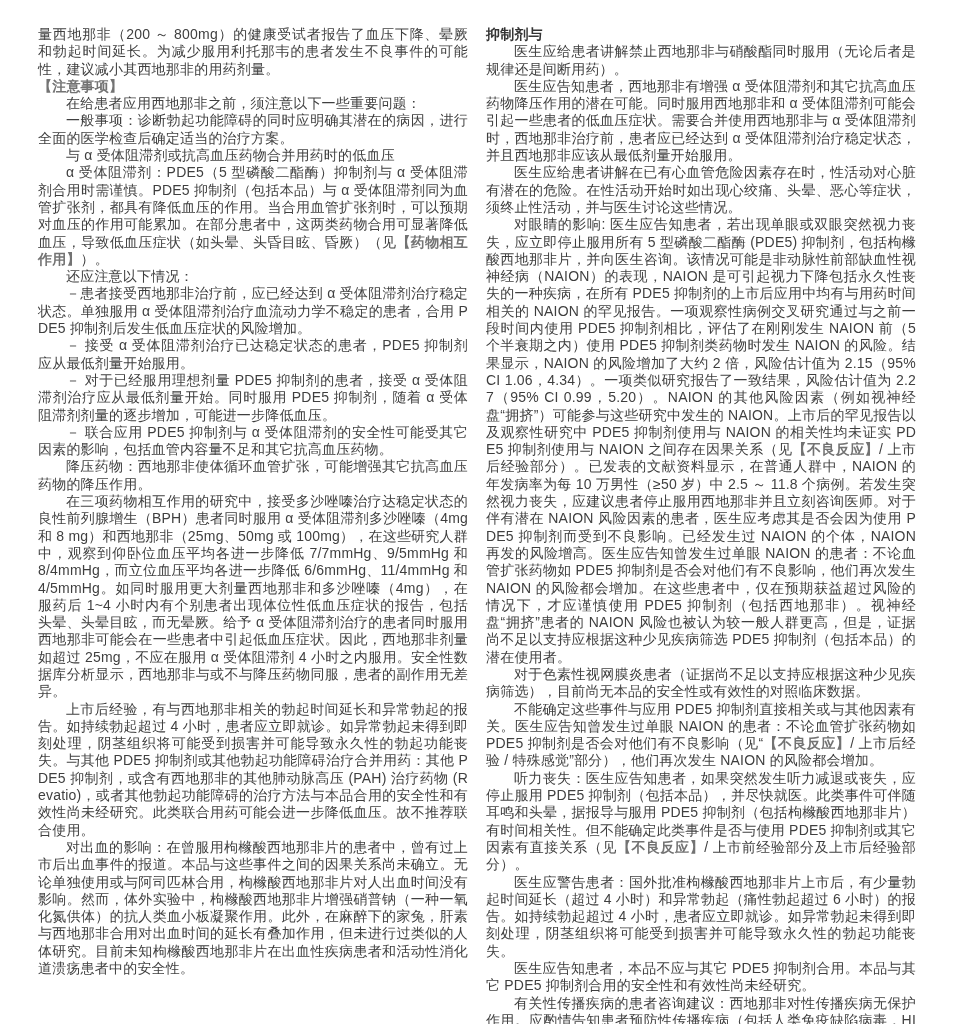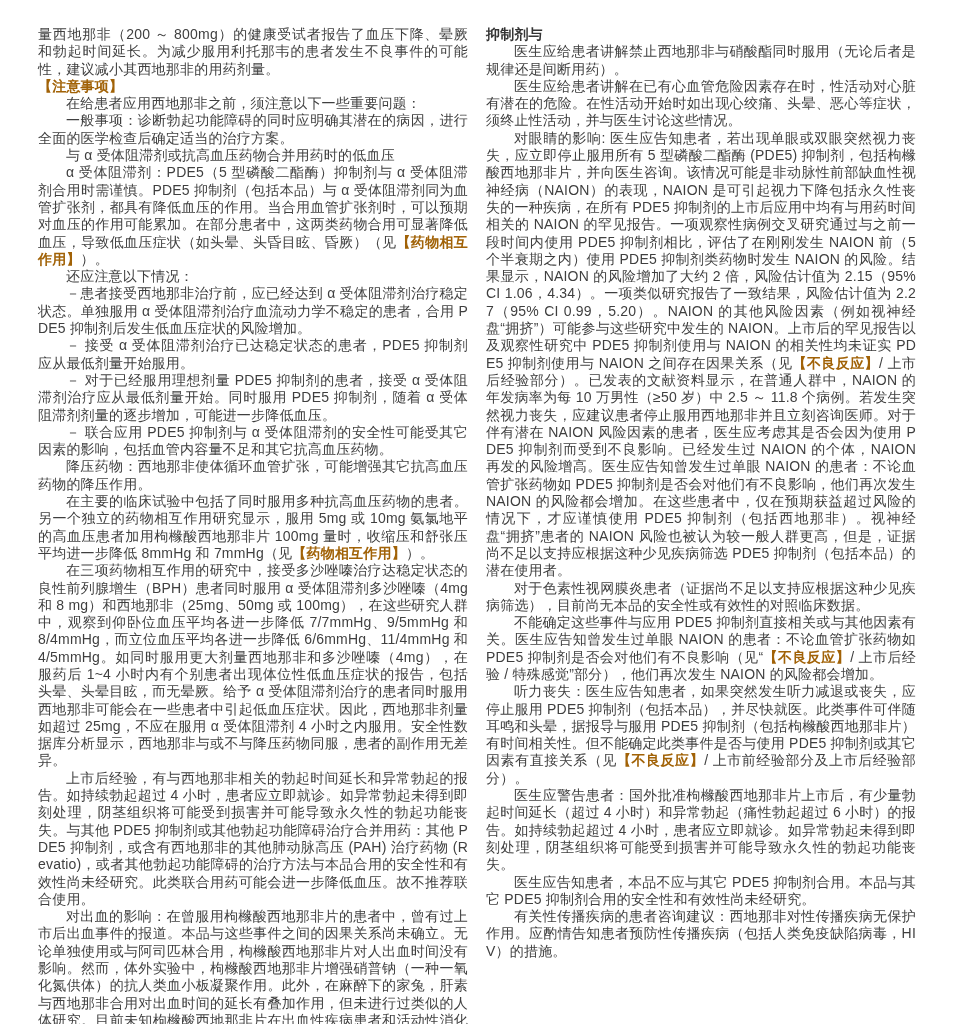--- a/index.html
+++ b/index.html
@@ -43,7 +43,7 @@
     font-weight: bold;
     color: #343434;
   }
-  strong { font-weight: bold; color: #a16207; }
+  strong { font-weight: bold; color: #737373; }
 </style>
 </head>
 <body>

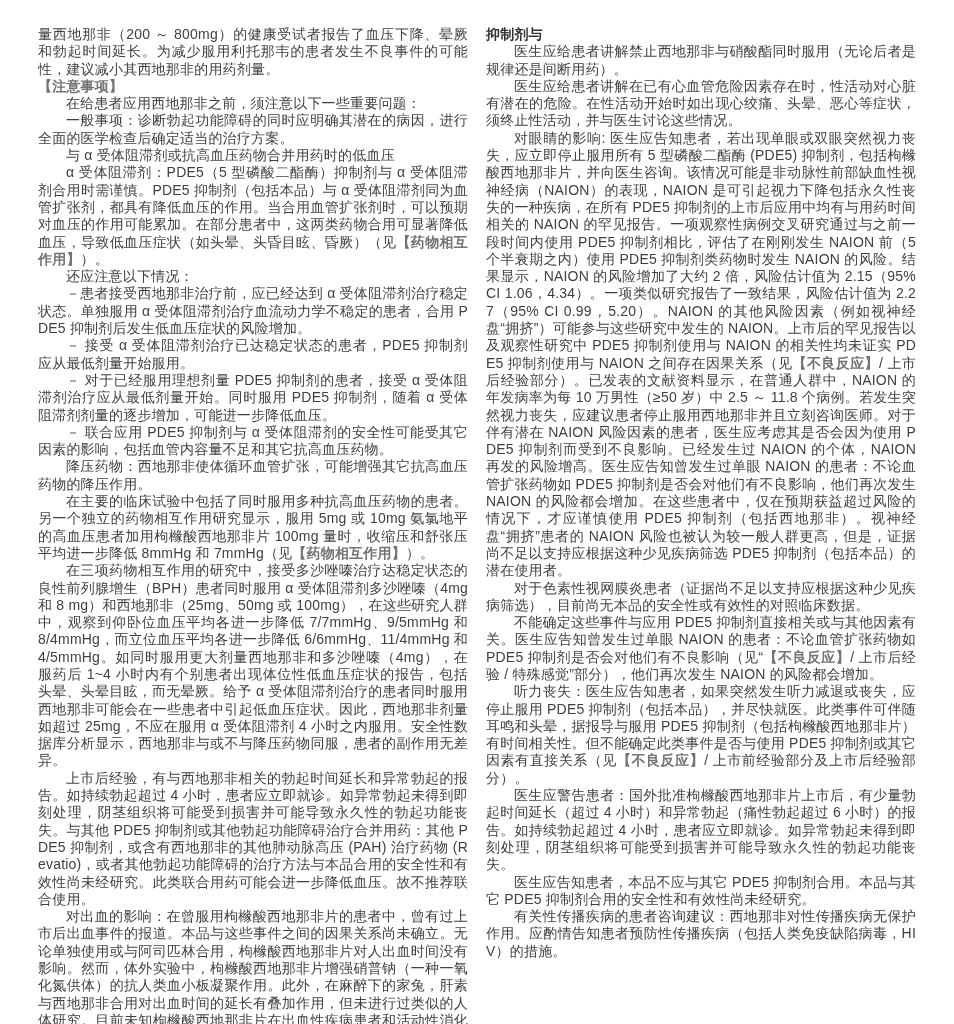--- a/index.html
+++ b/index.html
@@ -70,6 +70,7 @@
   <div class="col">
       <p class="block heading">抑制剂与</p>
       <p class="block">医生应给患者讲解禁止西地那非与硝酸酯同时服用（无论后者是规律还是间断用药）。</p>
+      <p class="block">医生应告知患者，西地那非有增强 α 受体阻滞剂和其它抗高血压药物降压作用的潜在可能。同时服用西地那非和 α 受体阻滞剂可能会引起一些患者的低血压症状。需要合并使用西地那非与 α 受体阻滞剂时，西地那非治疗前，患者应已经达到 α 受体阻滞剂治疗稳定状态，并且西地那非应该从最低剂量开始服用。</p>
       <p class="block">医生应给患者讲解在已有心血管危险因素存在时，性活动对心脏有潜在的危险。在性活动开始时如出现心绞痛、头晕、恶心等症状，须终止性活动，并与医生讨论这些情况。</p>
       <p class="block">对眼睛的影响: 医生应告知患者，若出现单眼或双眼突然视力丧失，应立即停止服用所有 5 型磷酸二酯酶 (PDE5) 抑制剂，包括枸橼酸西地那非片，并向医生咨询。该情况可能是非动脉性前部缺血性视神经病（NAION）的表现，NAION 是可引起视力下降包括永久性丧失的一种疾病，在所有 PDE5 抑制剂的上市后应用中均有与用药时间相关的 NAION 的罕见报告。一项观察性病例交叉研究通过与之前一段时间内使用 PDE5 抑制剂相比，评估了在刚刚发生 NAION 前（5 个半衰期之内）使用 PDE5 抑制剂类药物时发生 NAION 的风险。结果显示，NAION 的风险增加了大约 2 倍，风险估计值为 2.15（95% CI 1.06，4.34）。一项类似研究报告了一致结果，风险估计值为 2.27（95% CI 0.99，5.20）。NAION 的其他风险因素（例如视神经盘“拥挤”）可能参与这些研究中发生的 NAION。上市后的罕见报告以及观察性研究中 PDE5 抑制剂使用与 NAION 的相关性均未证实 PDE5 抑制剂使用与 NAION 之间存在因果关系（见<strong>【不良反应】</strong>/ 上市后经验部分）。已发表的文献资料显示，在普通人群中，NAION 的年发病率为每 10 万男性（≥50 岁）中 2.5 ～ 11.8 个病例。若发生突然视力丧失，应建议患者停止服用西地那非并且立刻咨询医师。对于伴有潜在 NAION 风险因素的患者，医生应考虑其是否会因为使用 PDE5 抑制剂而受到不良影响。已经发生过 NAION 的个体，NAION 再发的风险增高。医生应告知曾发生过单眼 NAION 的患者：不论血管扩张药物如 PDE5 抑制剂是否会对他们有不良影响，他们再次发生 NAION 的风险都会增加。在这些患者中，仅在预期获益超过风险的情况下，才应谨慎使用 PDE5 抑制剂（包括西地那非）。视神经盘“拥挤”患者的 NAION 风险也被认为较一般人群更高，但是，证据尚不足以支持应根据这种少见疾病筛选 PDE5 抑制剂（包括本品）的潜在使用者。</p>
       <p class="block">对于色素性视网膜炎患者（证据尚不足以支持应根据这种少见疾病筛选），目前尚无本品的安全性或有效性的对照临床数据。</p>

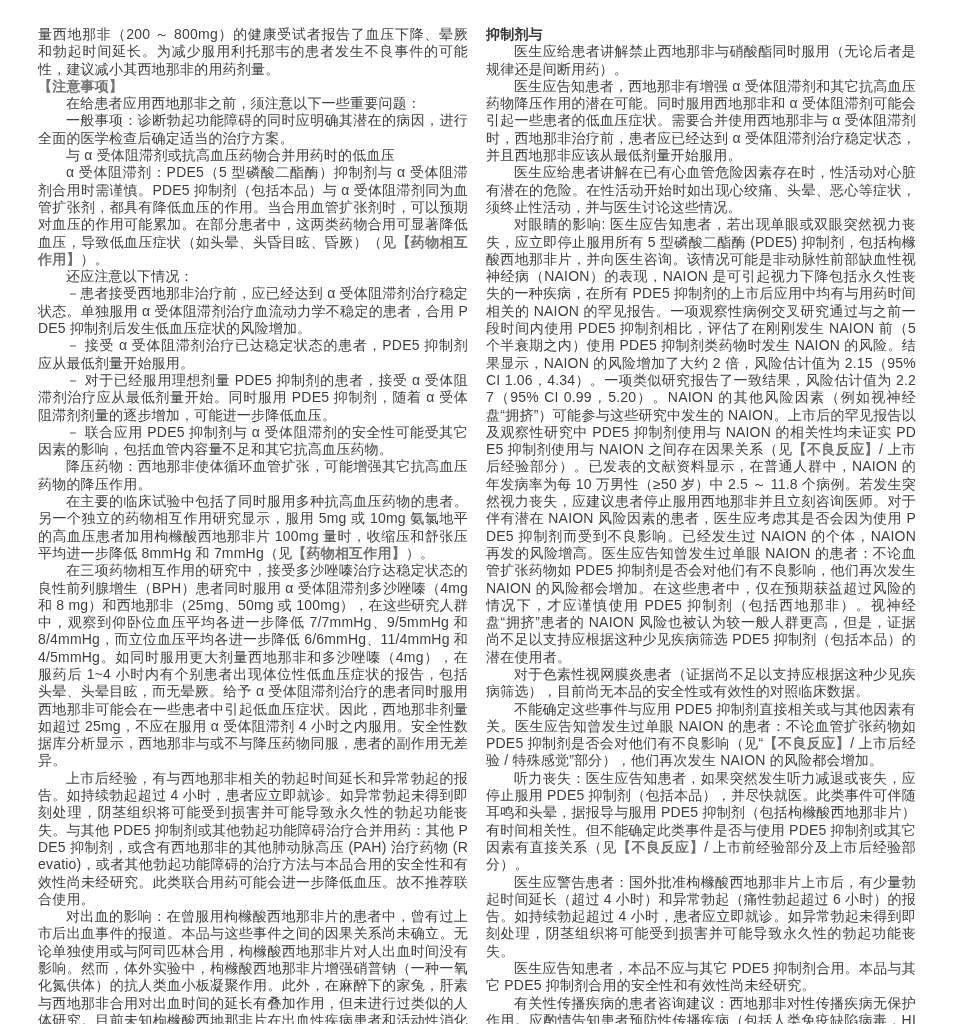--- a/index.html
+++ b/index.html
@@ -62,7 +62,6 @@
       <p class="block">－ 对于已经服用理想剂量 PDE5 抑制剂的患者，接受 α 受体阻滞剂治疗应从最低剂量开始。同时服用 PDE5 抑制剂，随着 α 受体阻滞剂剂量的逐步增加，可能进一步降低血压。</p>
       <p class="block">－ 联合应用 PDE5 抑制剂与 α 受体阻滞剂的安全性可能受其它因素的影响，包括血管内容量不足和其它抗高血压药物。</p>
       <p class="block">降压药物：西地那非使体循环血管扩张，可能增强其它抗高血压药物的降压作用。</p>
-      <p class="block">在主要的临床试验中包括了同时服用多种抗高血压药物的患者。另一个独立的药物相互作用研究显示，服用 5mg 或 10mg 氨氯地平的高血压患者加用枸橼酸西地那非片 100mg 量时，收缩压和舒张压平均进一步降低 8mmHg 和 7mmHg（见<strong>【药物相互作用】</strong>）。</p>
       <p class="block">在三项药物相互作用的研究中，接受多沙唑嗪治疗达稳定状态的良性前列腺增生（BPH）患者同时服用 α 受体阻滞剂多沙唑嗪（4mg 和 8 mg）和西地那非（25mg、50mg 或 100mg），在这些研究人群中，观察到仰卧位血压平均各进一步降低 7/7mmHg、9/5mmHg 和 8/4mmHg，而立位血压平均各进一步降低 6/6mmHg、11/4mmHg 和 4/5mmHg。如同时服用更大剂量西地那非和多沙唑嗪（4mg），在服药后 1~4 小时内有个别患者出现体位性低血压症状的报告，包括头晕、头晕目眩，而无晕厥。给予 α 受体阻滞剂治疗的患者同时服用西地那非可能会在一些患者中引起低血压症状。因此，西地那非剂量如超过 25mg，不应在服用 α 受体阻滞剂 4 小时之内服用。安全性数据库分析显示，西地那非与或不与降压药物同服，患者的副作用无差异。</p>
       <p class="block">上市后经验，有与西地那非相关的勃起时间延长和异常勃起的报告。如持续勃起超过 4 小时，患者应立即就诊。如异常勃起未得到即刻处理，阴茎组织将可能受到损害并可能导致永久性的勃起功能丧失。与其他 PDE5 抑制剂或其他勃起功能障碍治疗合并用药：其他 PDE5 抑制剂，或含有西地那非的其他肺动脉高压 (PAH) 治疗药物 (Revatio)，或者其他勃起功能障碍的治疗方法与本品合用的安全性和有效性尚未经研究。此类联合用药可能会进一步降低血压。故不推荐联合使用。</p>
       <p class="block">对出血的影响：在曾服用枸橼酸西地那非片的患者中，曾有过上市后出血事件的报道。本品与这些事件之间的因果关系尚未确立。无论单独使用或与阿司匹林合用，枸橼酸西地那非片对人出血时间没有影响。然而，体外实验中，枸橼酸西地那非片增强硝普钠（一种一氧化氮供体）的抗人类血小板凝聚作用。此外，在麻醉下的家兔，肝素与西地那非合用对出血时间的延长有叠加作用，但未进行过类似的人体研究。目前未知枸橼酸西地那非片在出血性疾病患者和活动性消化道溃疡患者中的安全性。</p>

